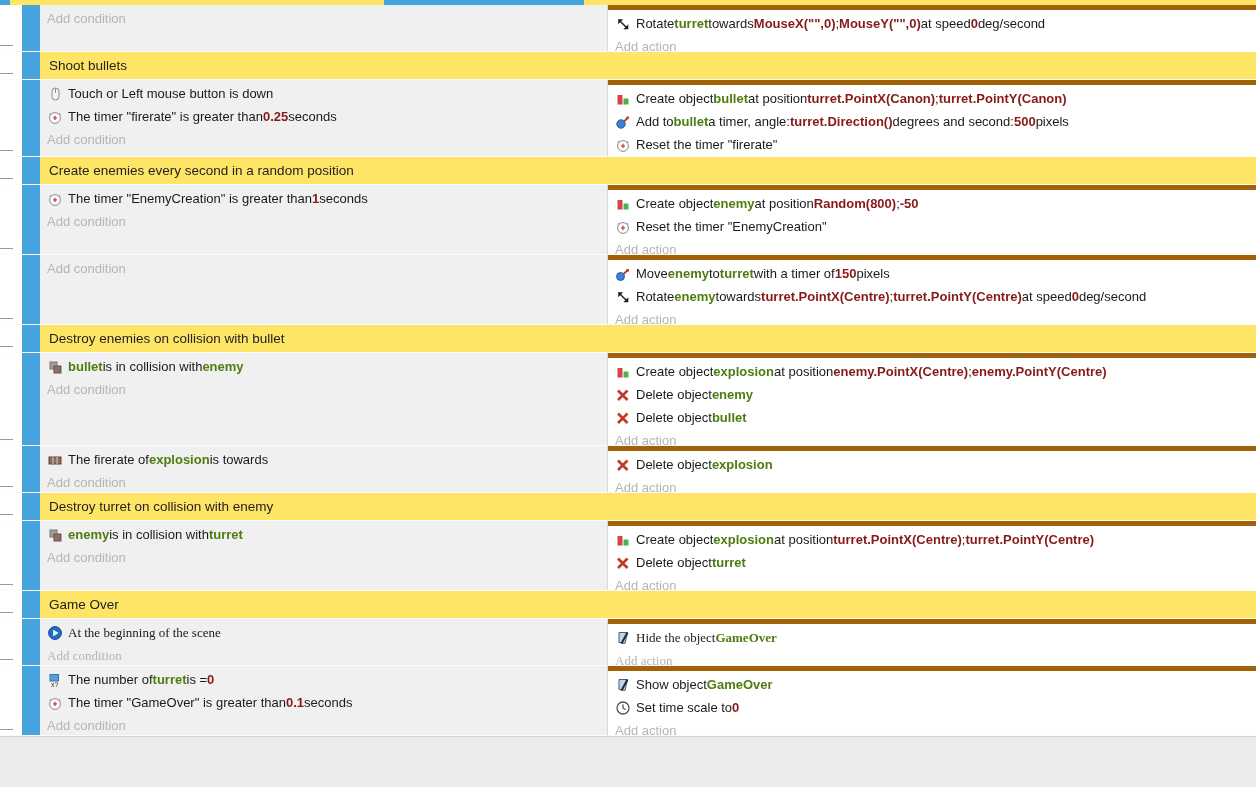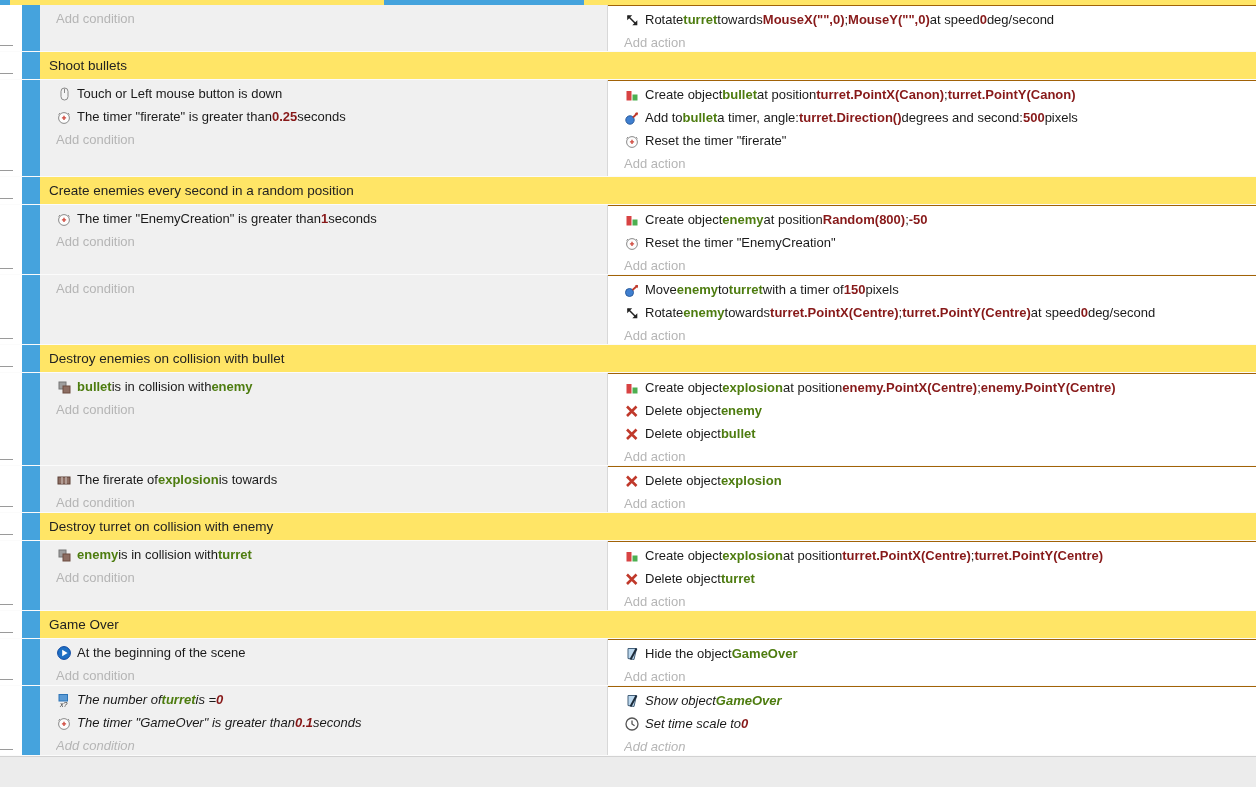--- a/index.html
+++ b/index.html
@@ -16,7 +16,7 @@
   .cond{width:567px;flex:none;background:#f0f0f0;padding-top:2px;}
   .divider{width:1px;background:#d8d8d8;flex:none;}
   .act{flex:1;background:#fff;padding-top:2px;border-top:1px solid #a16207;}
-  .line{height:23px;line-height:23px;font-size:13px;color:#1a1a1a;padding-left:0;display:flex;align-items:center;white-space:nowrap;overflow:hidden;margin-left:16px;}
+  .line{height:23px;line-height:23px;font-size:13px;color:#1a1a1a;padding-left:7px;display:flex;align-items:center;white-space:nowrap;overflow:hidden;}
   .line .icon{width:16px;height:16px;margin-right:5px;flex:none;display:inline-block;}
   .line .icon svg{width:16px;height:16px;display:block;}
   .seg-p{color:#1a1a1a;}

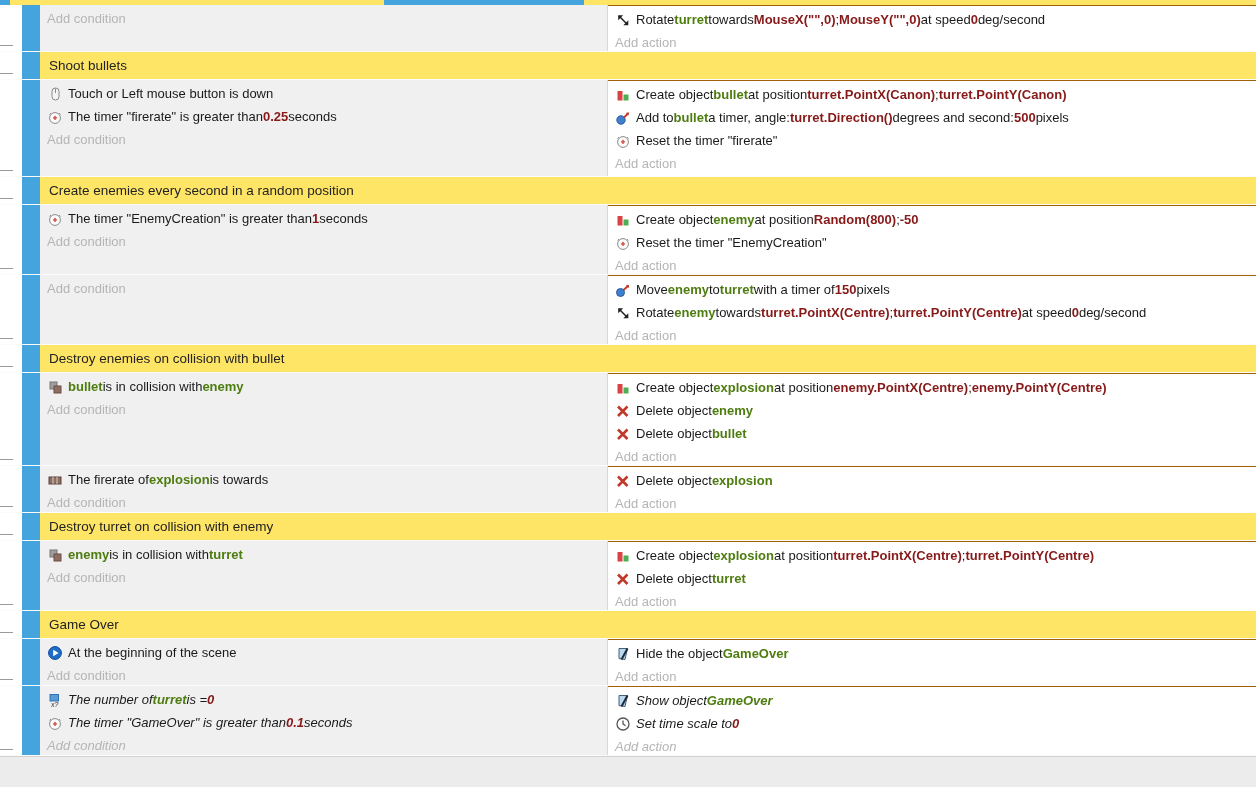--- a/index.html
+++ b/index.html
@@ -15,7 +15,7 @@
   .event{flex:1;display:flex;align-items:stretch;}
   .cond{width:567px;flex:none;background:#f0f0f0;padding-top:2px;}
   .divider{width:1px;background:#d8d8d8;flex:none;}
-  .act{flex:1;background:#fff;padding-top:2px;border-top:1px solid #a16207;}
+  .act{flex:1;background:#fff;padding-top:2px;border-top:5px solid #a16207;}
   .line{height:23px;line-height:23px;font-size:13px;color:#1a1a1a;padding-left:7px;display:flex;align-items:center;white-space:nowrap;overflow:hidden;}
   .line .icon{width:16px;height:16px;margin-right:5px;flex:none;display:inline-block;}
   .line .icon svg{width:16px;height:16px;display:block;}

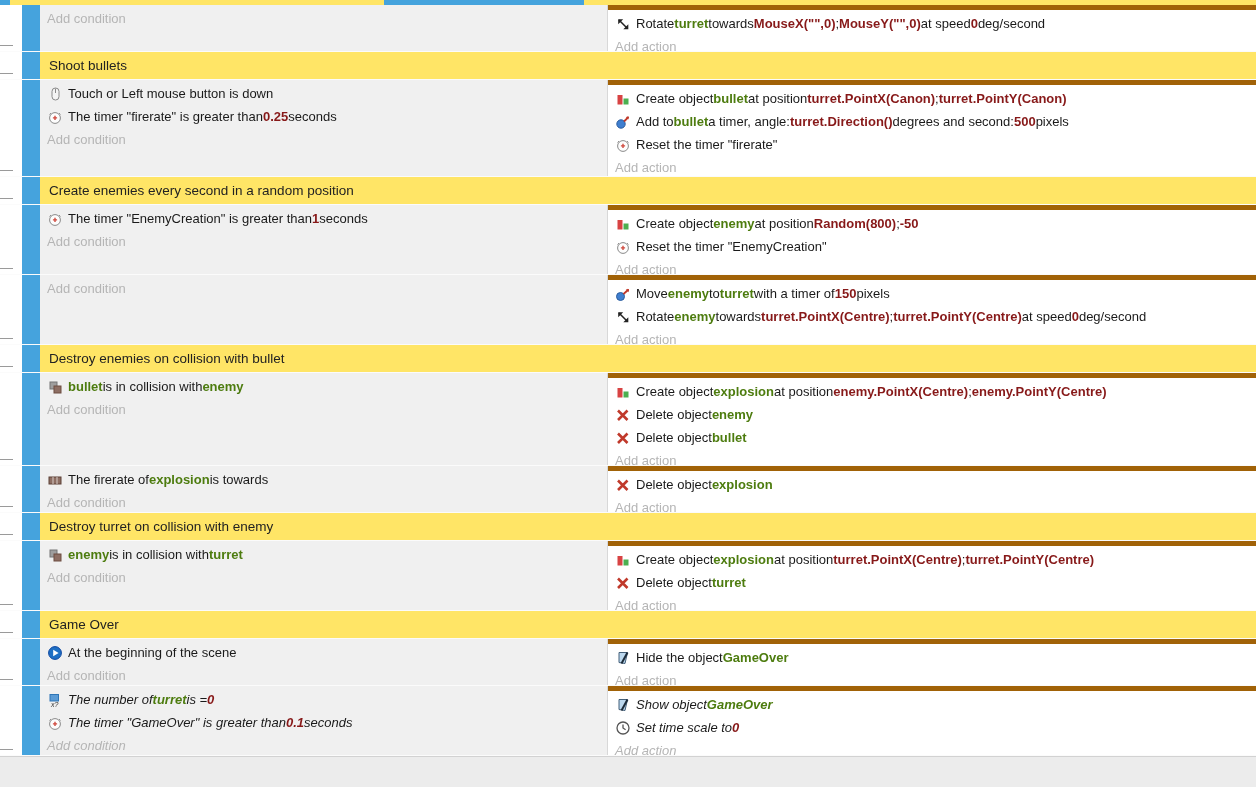--- a/index.html
+++ b/index.html
@@ -79,7 +79,7 @@
           <div class="tick"></div>
         </div>
         <div class="bar"></div>
-        <div class="event" style="height: 96px; justify-content: center;">
+        <div class="event" style="height: 76px; justify-content: center;">
           <div class="cond">
             <div class="line">
               <span class="icon">

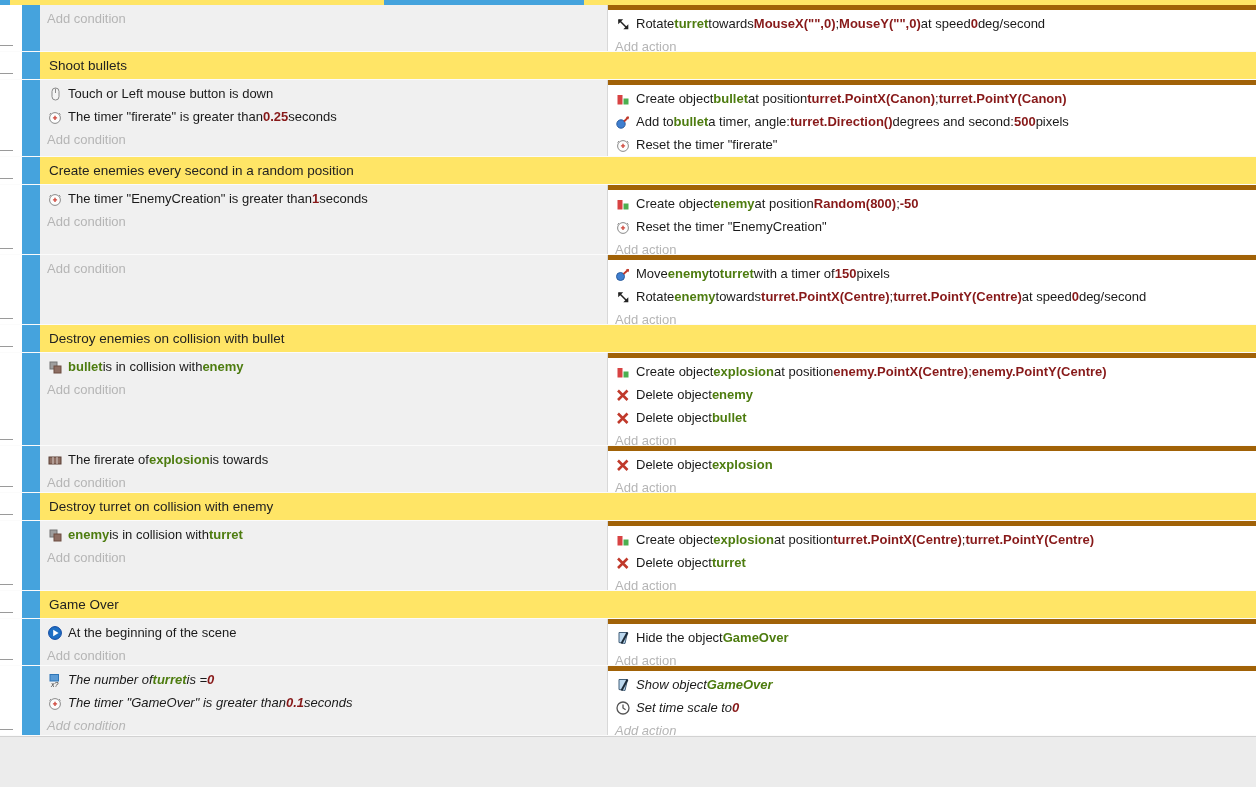--- a/index.html
+++ b/index.html
@@ -426,7 +426,7 @@
           <div class="tick"></div>
         </div>
         <div class="bar"></div>
-        <div class="event" style="height: 46px;">
+        <div class="event" style="height: 46px; font-family: Liberation Serif, serif;">
           <div class="cond">
             <div class="line">
               <span class="icon">

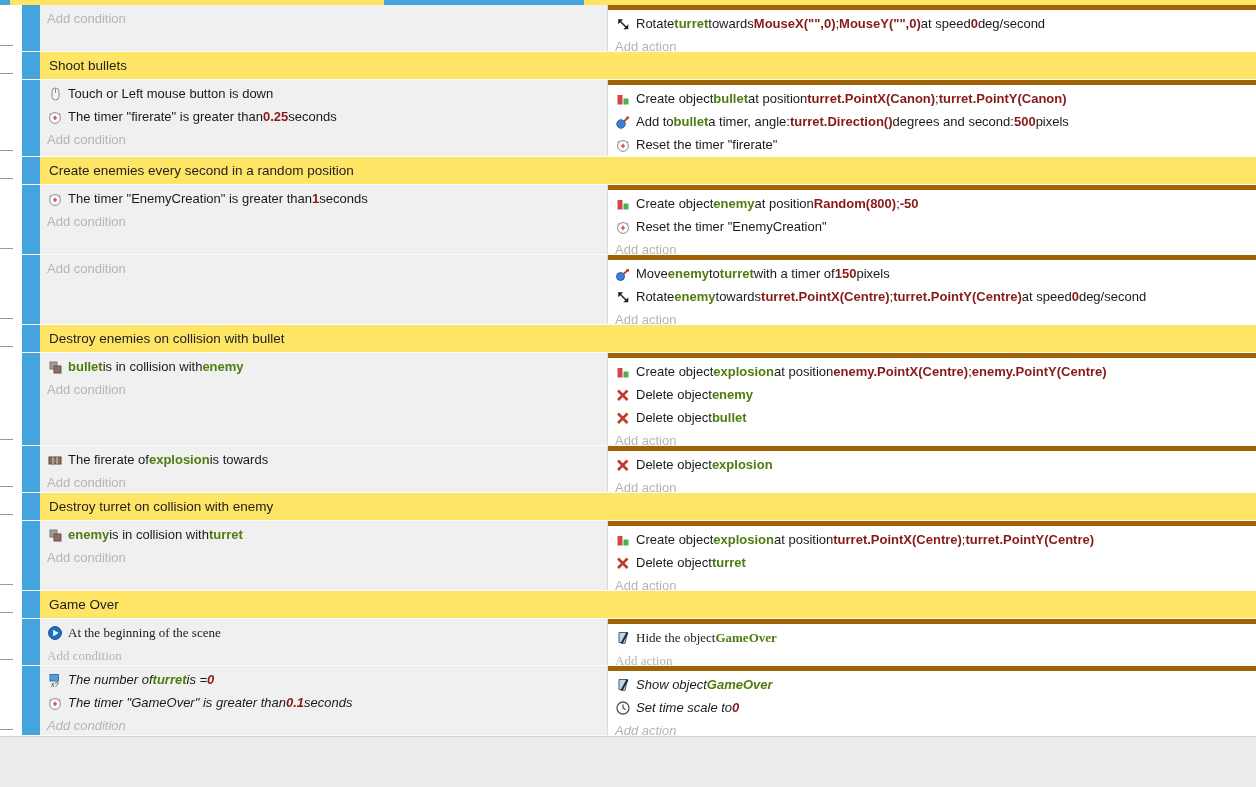--- a/index.html
+++ b/index.html
@@ -460,7 +460,7 @@
           <div class="tick"></div>
         </div>
         <div class="bar"></div>
-        <div class="event" style="height: 69px; font-style: italic;">
+        <div class="event" style="height: 69px;">
           <div class="cond">
             <div class="line">
               <span class="icon">

